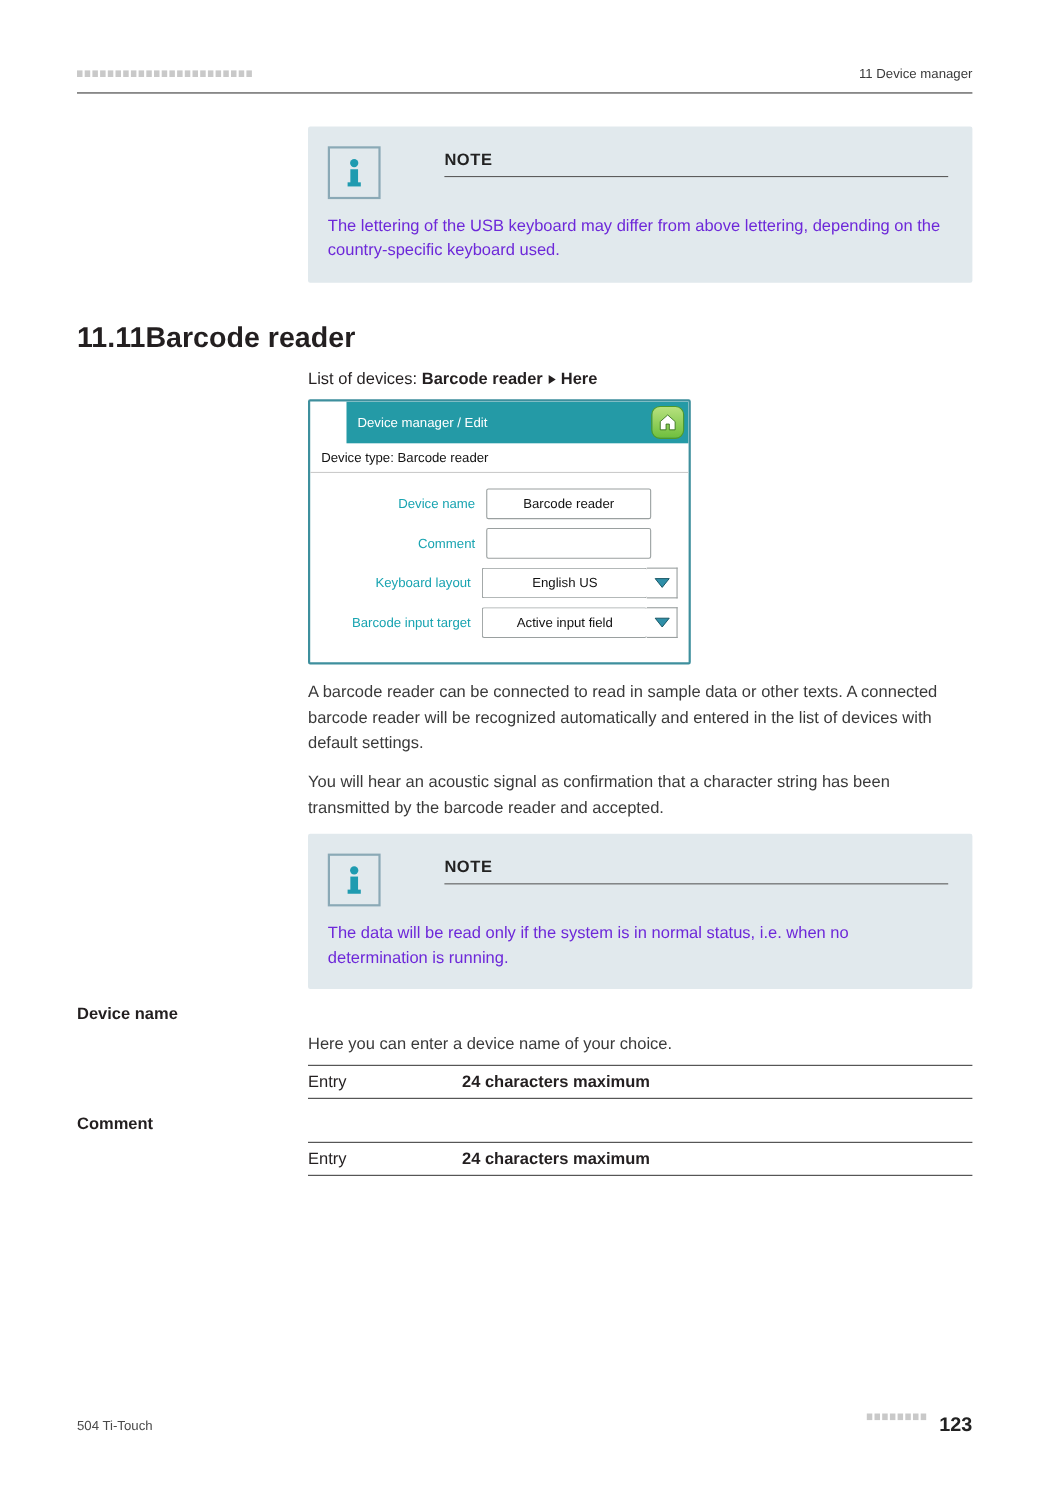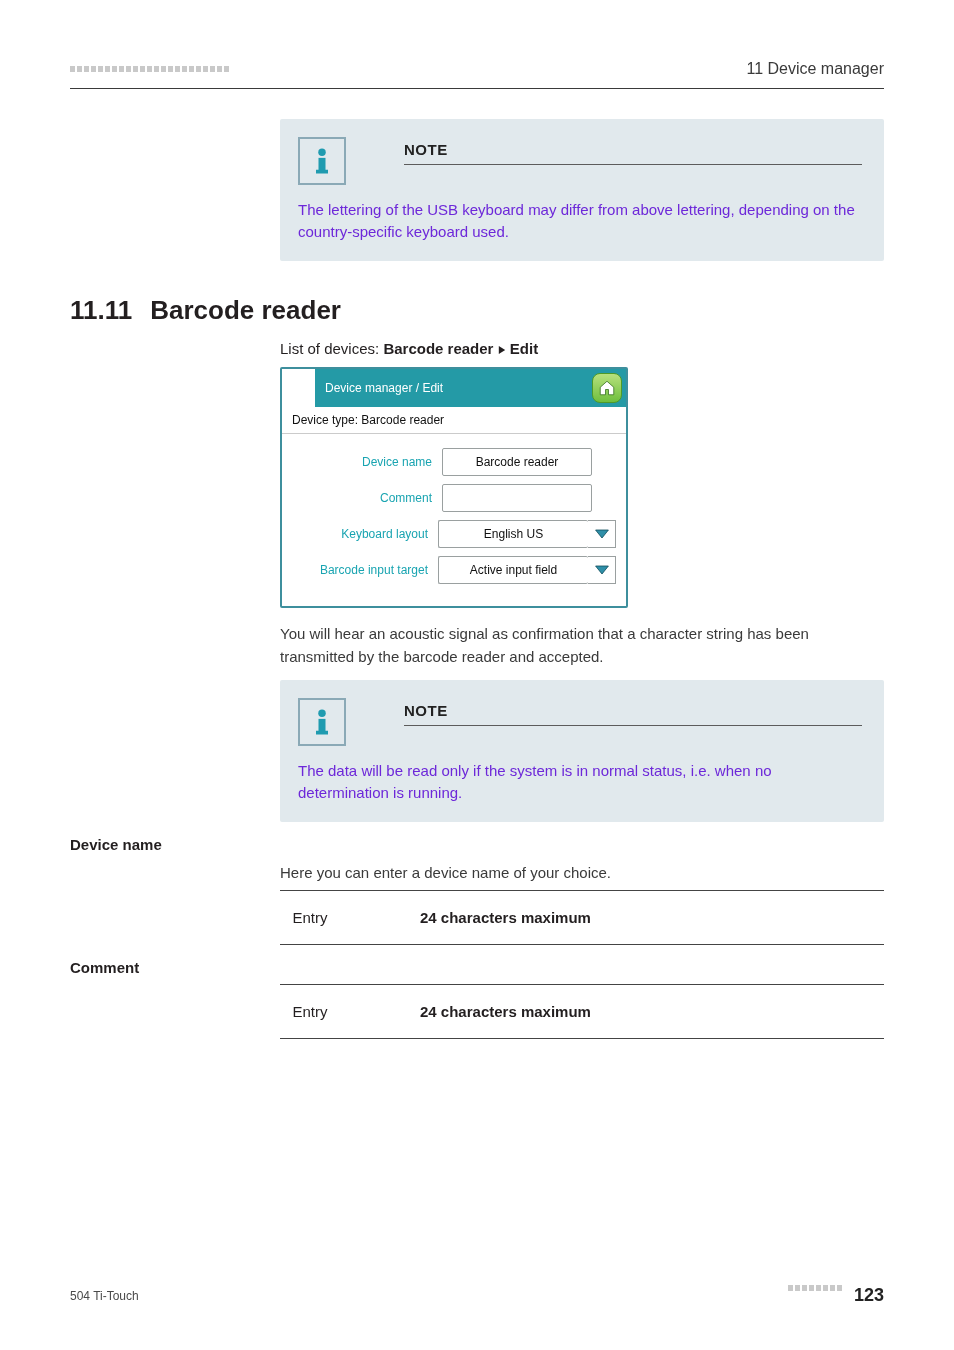--- a/index.html
+++ b/index.html
@@ -10,7 +10,7 @@
   .hdr { display: flex; justify-content: space-between; align-items: center; font-size: 12px; color: #6f6f6f; margin-bottom: 10px; }
   .ticks { display: flex; gap: 2px; }
   .tick { width: 5px; height: 6px; background: #c9c9c9; }
-  .hdr-right { color: #3a3a3a; font-size: 16px; }
+  .hdr-right { color: #3a3a3a; font-size: 12px; }
 
   .hr-top { height: 1px; background: #3a3a3a; margin-bottom: 30px; }
 

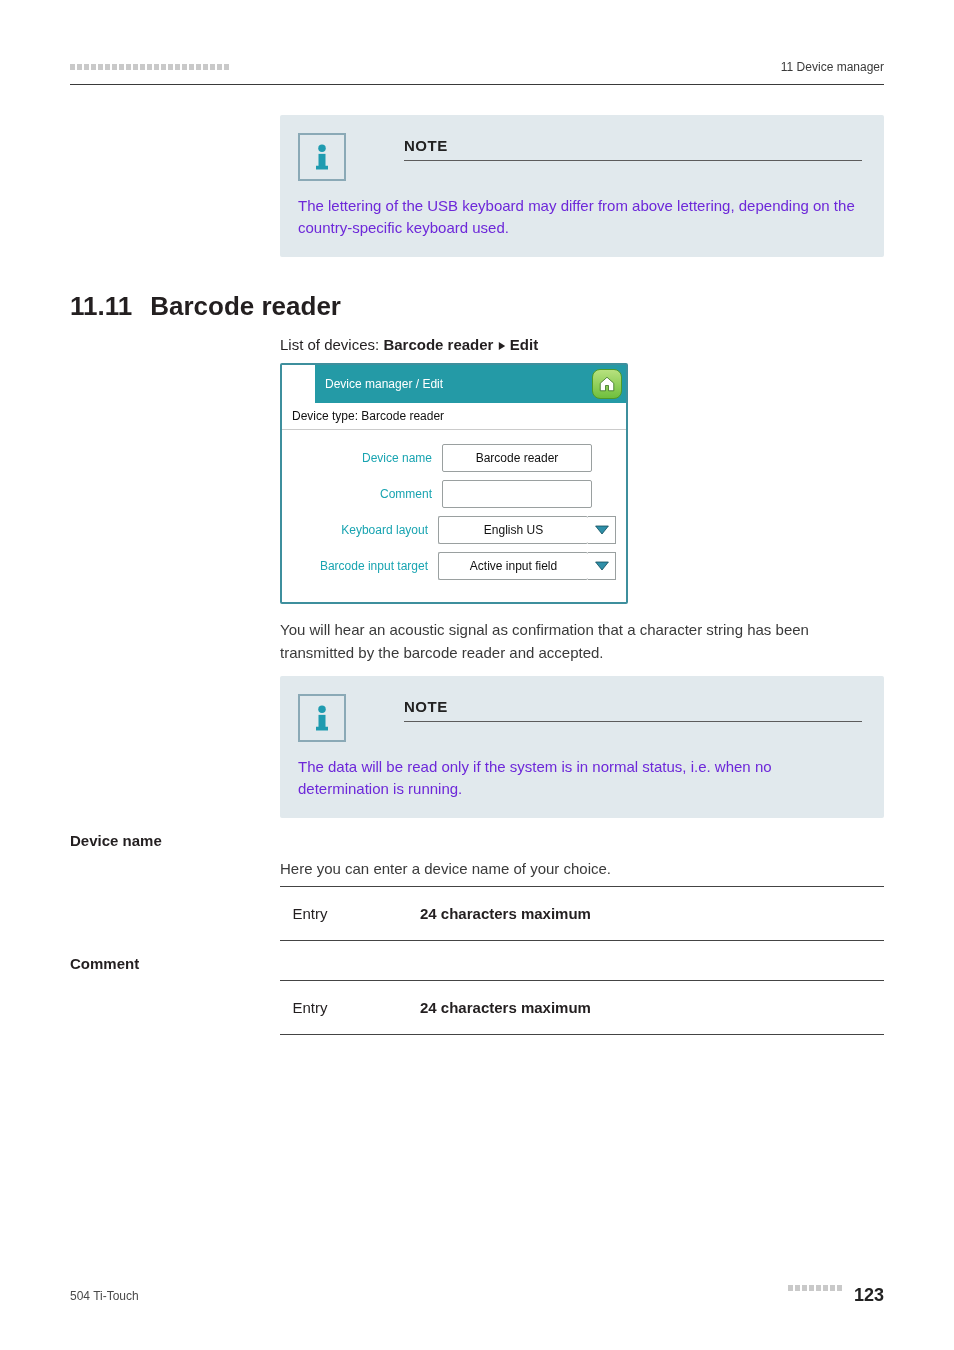--- a/index.html
+++ b/index.html
@@ -27,7 +27,7 @@
   .note-body { font-size: 15px; line-height: 1.45; color: #6d28d9; }
 
   
-  .sec-heading { display: flex; align-items: baseline; gap: 18px; margin-top: 34px; margin-bottom: 14px; }
+  .sec-heading { display: flex; align-items: baseline; margin-top: 34px; margin-bottom: 14px; }
   .sec-heading .num, .sec-heading .title { font-size: 26px; font-weight: 800; color: #231f20; }
 
   .intro-line { font-size: 15px; margin-bottom: 10px; }

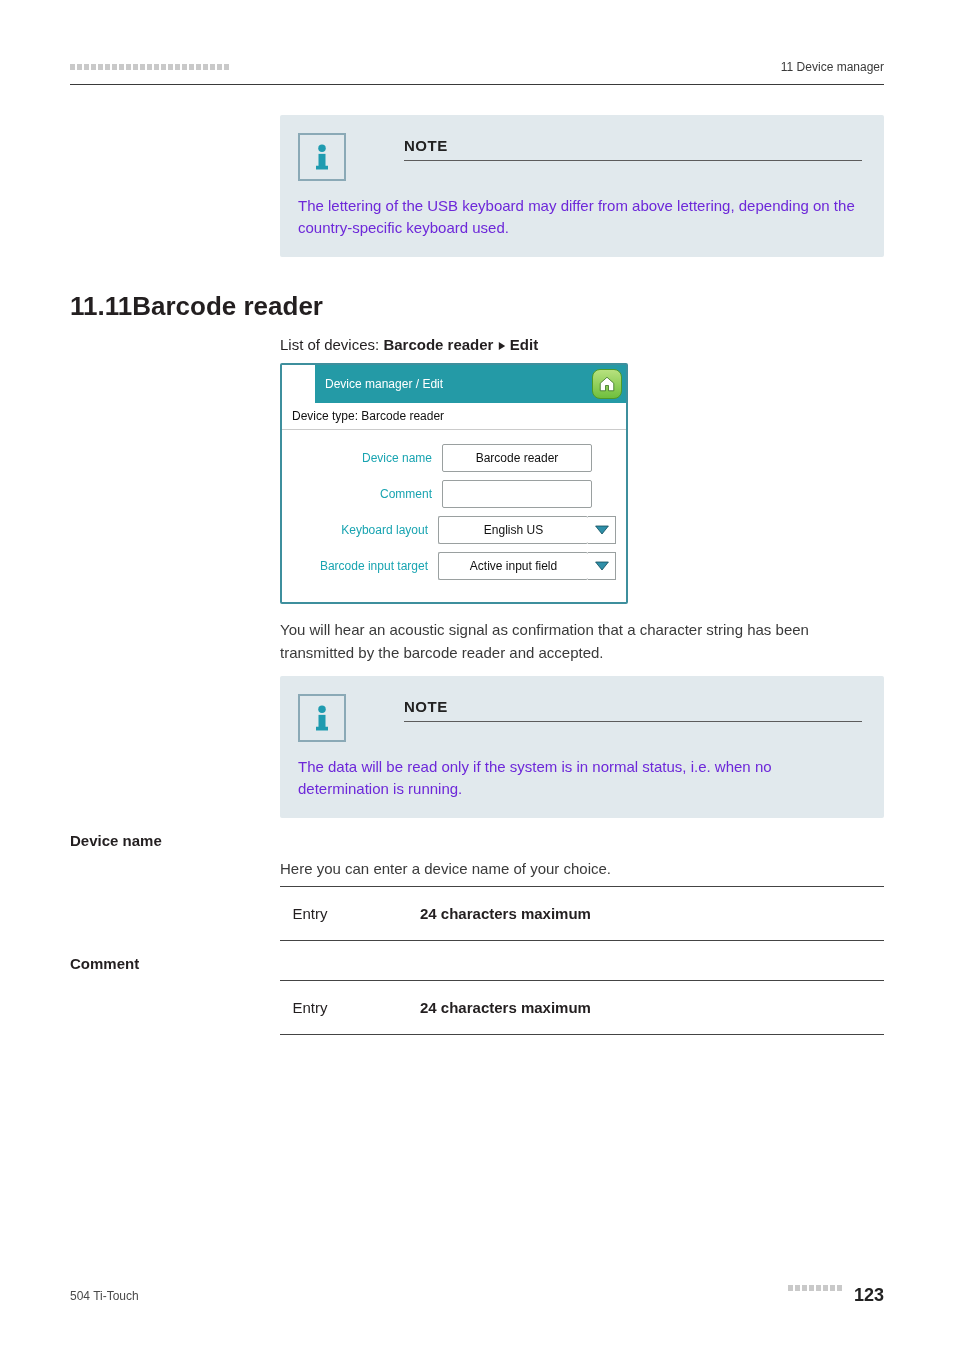--- a/index.html
+++ b/index.html
@@ -130,7 +130,7 @@
       <span class="tri"><svg viewBox="0 0 10 12">
             <polygon points="1,1 9,6 1,11" fill="#231f20"></polygon>
           </svg></span>
-      <span class="bold">Edit</span>
+      <span class="bold">Here</span>
     </div>
 
     <div class="ui-panel">

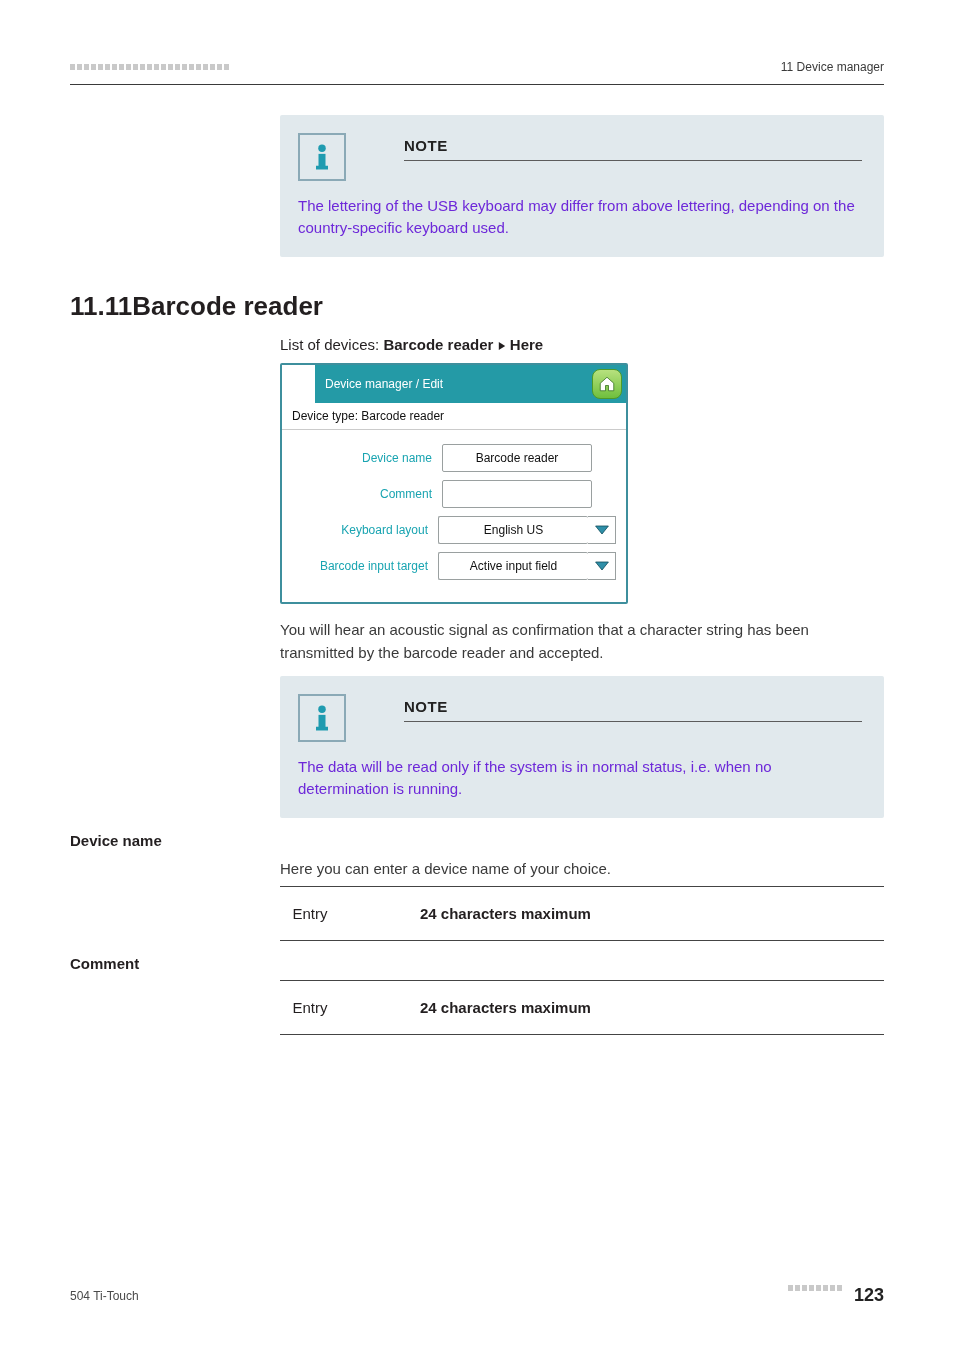--- a/index.html
+++ b/index.html
@@ -178,6 +178,7 @@
       </div>
     </div>
 
+    <div class="para">A barcode reader can be connected to read in sample data or other texts. A connected barcode reader will be recognized automatically and entered in the list of devices with default settings.</div>
     <div class="para">You will hear an acoustic signal as confirmation that a character string has been transmitted by the barcode reader and accepted.</div>
 
     <div class="note-card">

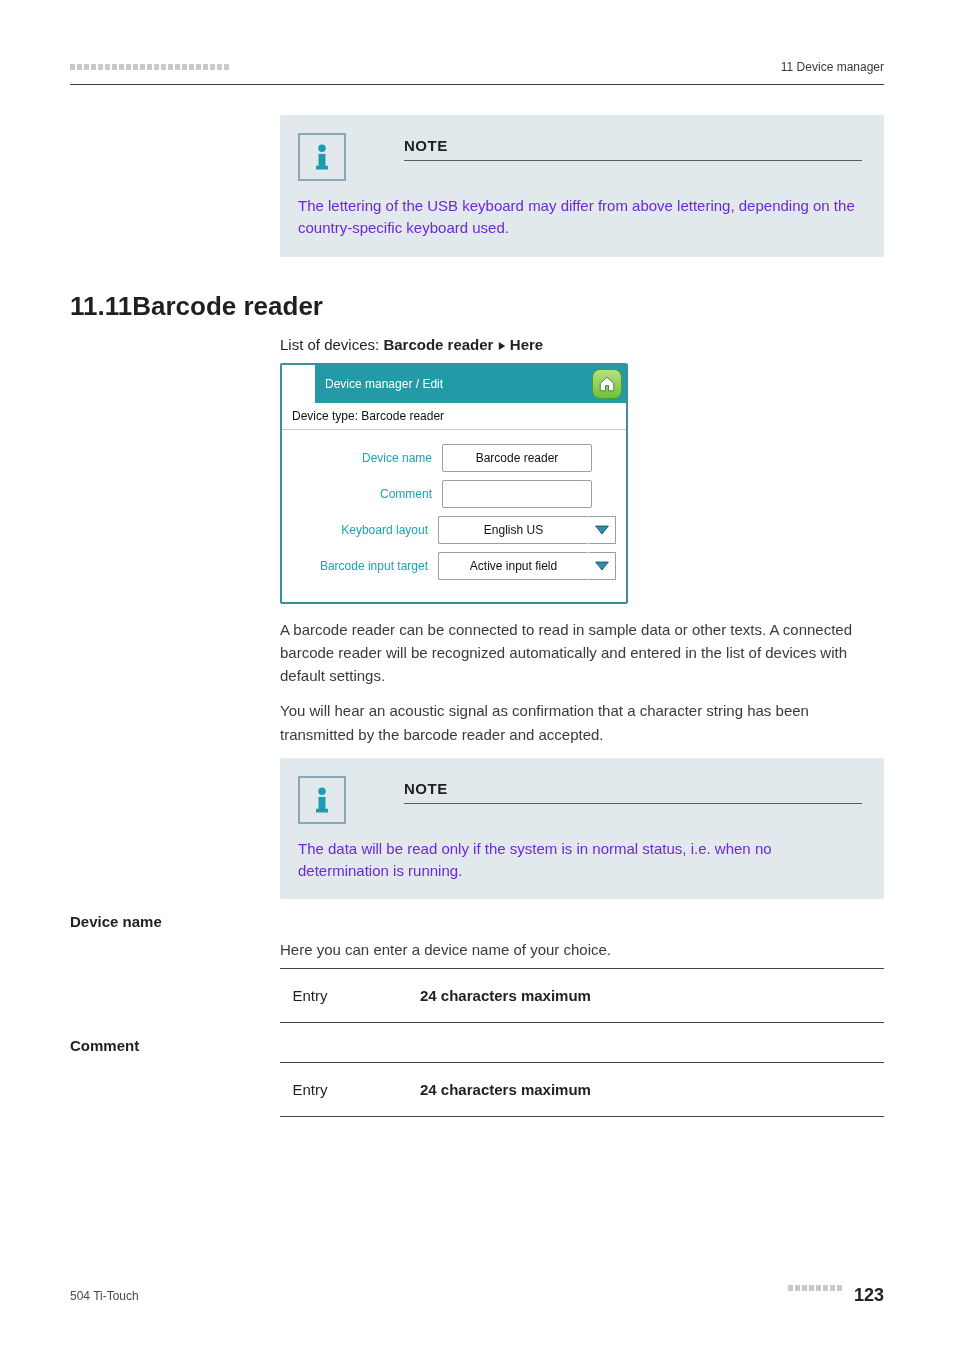--- a/index.html
+++ b/index.html
@@ -54,7 +54,7 @@
 
   .field-block { margin-top: 14px; }
   .field-name { font-weight: 700; font-size: 15px; margin-left: 0; margin-bottom: 8px; }
-  .entry-row { display:flex; align-items:baseline; gap: 80px; border-top:1px solid #444; border-bottom:1px solid #444; padding: 18px 0; font-size:15px; width: 100%; text-align: center; }
+  .entry-row { display:flex; align-items:baseline; gap: 80px; border-top:1px solid #444; border-bottom:1px solid #444; padding: 6px 0; font-size:15px; width: 100%; }
   .entry-row .lab { min-width: 60px; }
   .entry-row .val { font-weight:700; }
 

